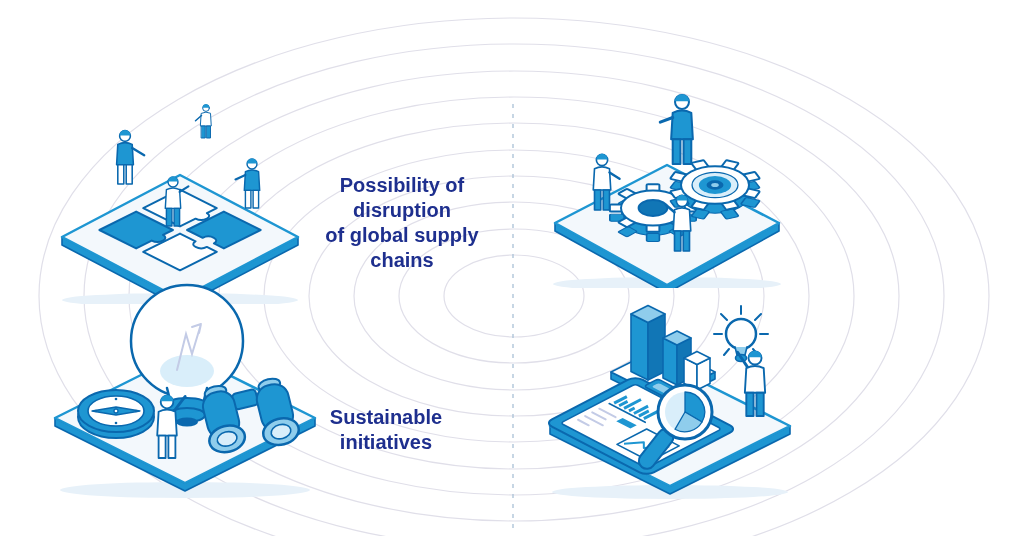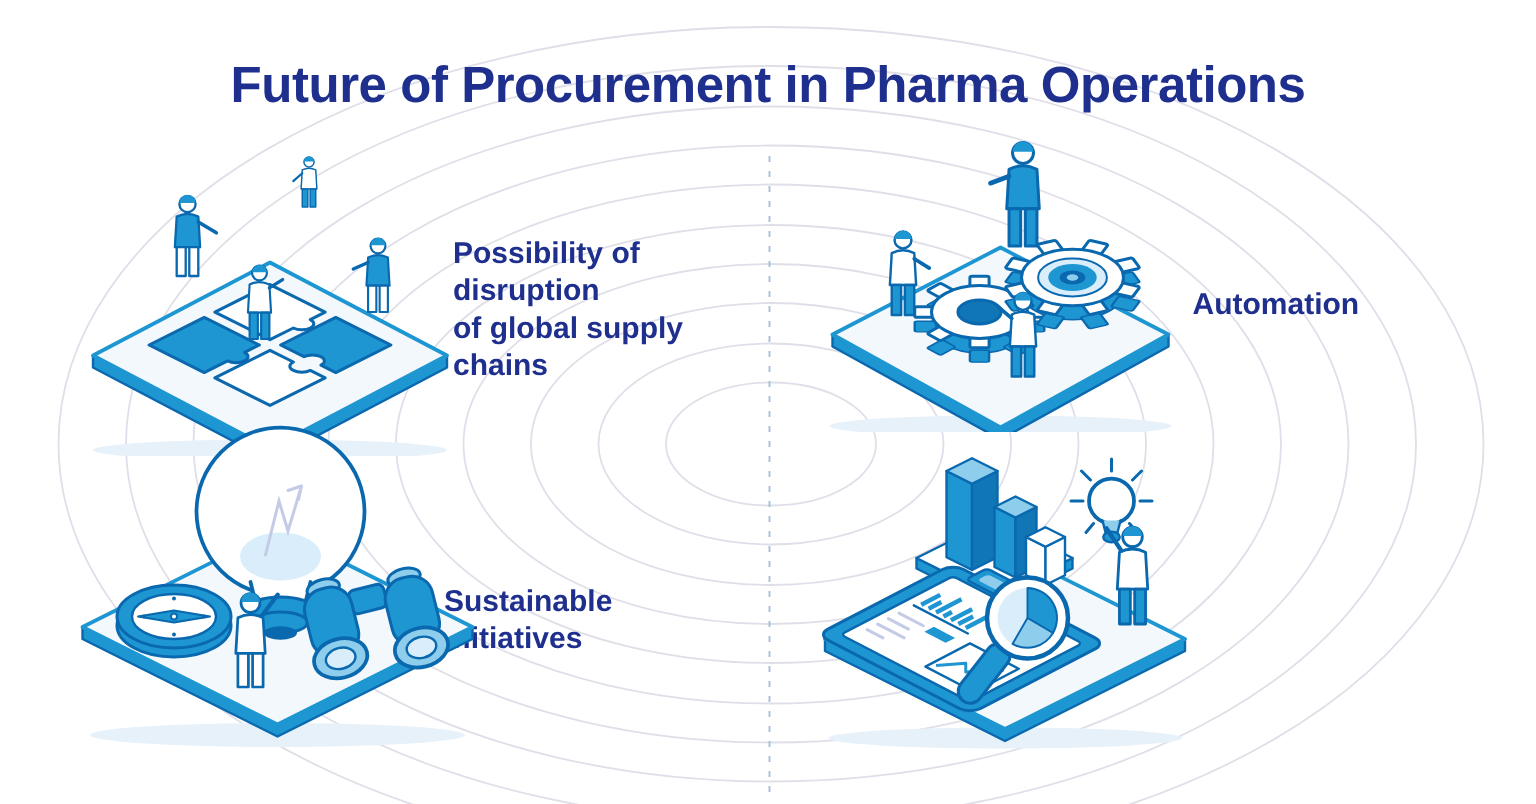--- a/index.html
+++ b/index.html
@@ -57,7 +57,6 @@
     <line x1="513" y1="104" x2="513" y2="532" stroke="var(--dash)" stroke-width="1.3" stroke-dasharray="4 6"></line>
   </svg>
 
-  <div class="title">Future of Procurement in Pharma Operations</div>
 
   <div id="label-tl" class="q-label">Possibility of
 disruption

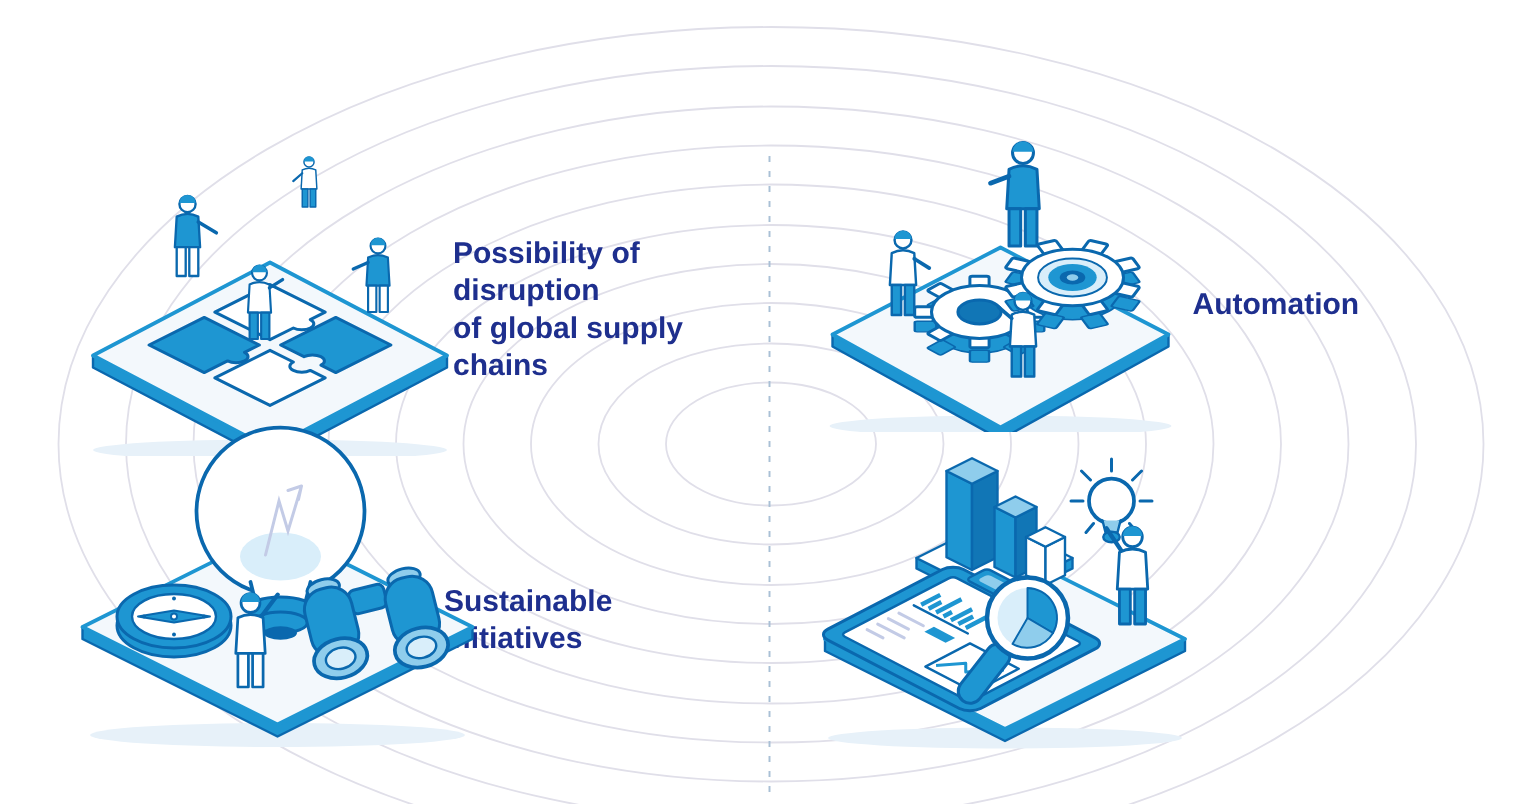--- a/index.html
+++ b/index.html
@@ -13,8 +13,8 @@
     font-size:34px;font-weight:bold;letter-spacing:-0.3px;color:var(--navy);
   }
   .q-label{
-    position:absolute;text-align:left;font-weight:bold;color:var(--navy);
-    font-size:20px;line-height:1.25;white-space:pre-line;
+    position:absolute;text-align:center;font-weight:bold;color:var(--navy);
+    font-size:20px;line-height:1.25;white-space:pre-line;margin-top:16px;
   }
   #label-tl{left:302px;top:157px;width:200px;}
   #label-tr{left:795px;top:191px;width:196px;}

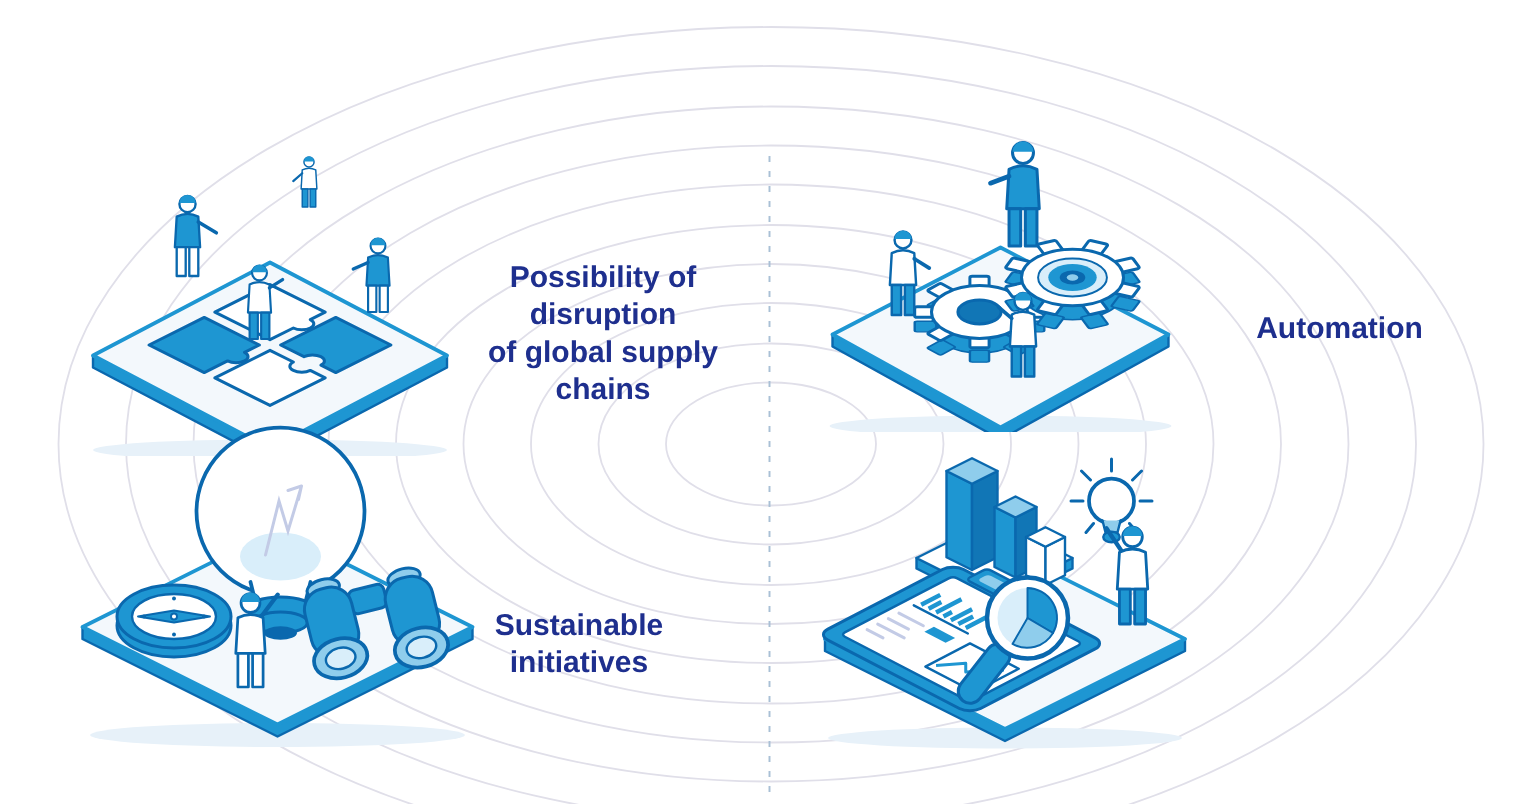--- a/index.html
+++ b/index.html
@@ -62,7 +62,6 @@
 disruption
 of global supply
 chains</div>
-  <div id="label-tr" class="q-label">Automation</div>
   <div id="label-bl" class="q-label">Sustainable
 initiatives</div>
 

